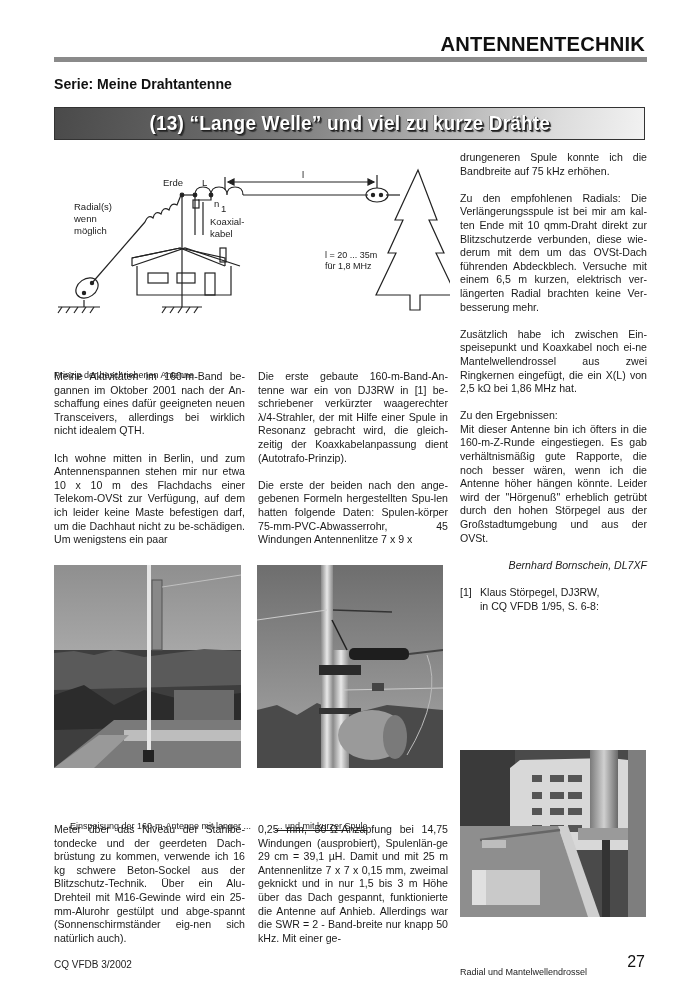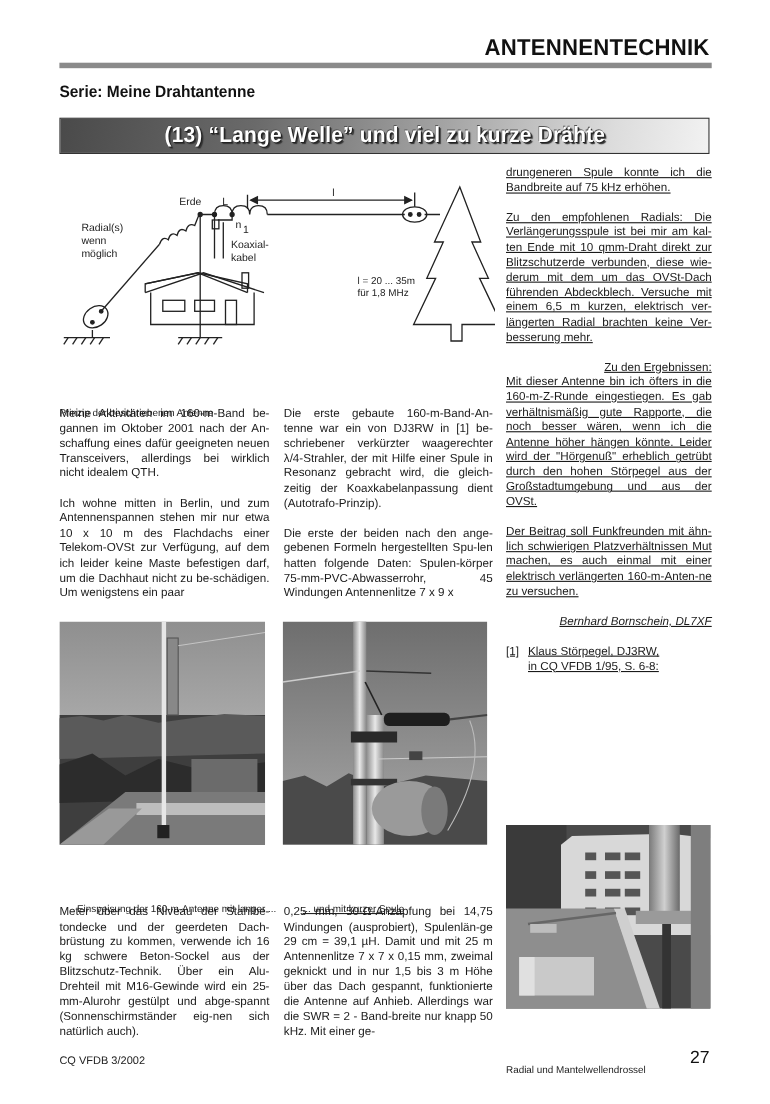--- a/index.html
+++ b/index.html
@@ -138,7 +138,7 @@
   <p>Die erste der beiden nach den ange-gebenen Formeln hergestellten Spu-len hatten folgende Daten: Spulen-körper 75-mm-PVC-Abwasserrohr, 45 Windungen Antennenlitze 7 x 9 x</p>
 </div>
 
-<div class="abs body-text col3" style="top:151px;text-decoration:underline;">
+<div class="abs body-text col3" style="top:151px;">
   <p>drungeneren Spule konnte ich die Bandbreite auf 75 kHz erhöhen.</p>
   <p>Zu den empfohlenen Radials: Die Verlängerungsspule ist bei mir am kal-ten Ende mit 10 qmm-Draht direkt zur Blitzschutzerde verbunden, diese wie-derum mit dem um das OVSt-Dach führenden Abdeckblech. Versuche mit einem 6,5 m kurzen, elektrisch ver-längerten Radial brachten keine Ver-besserung mehr.</p>
   <p>

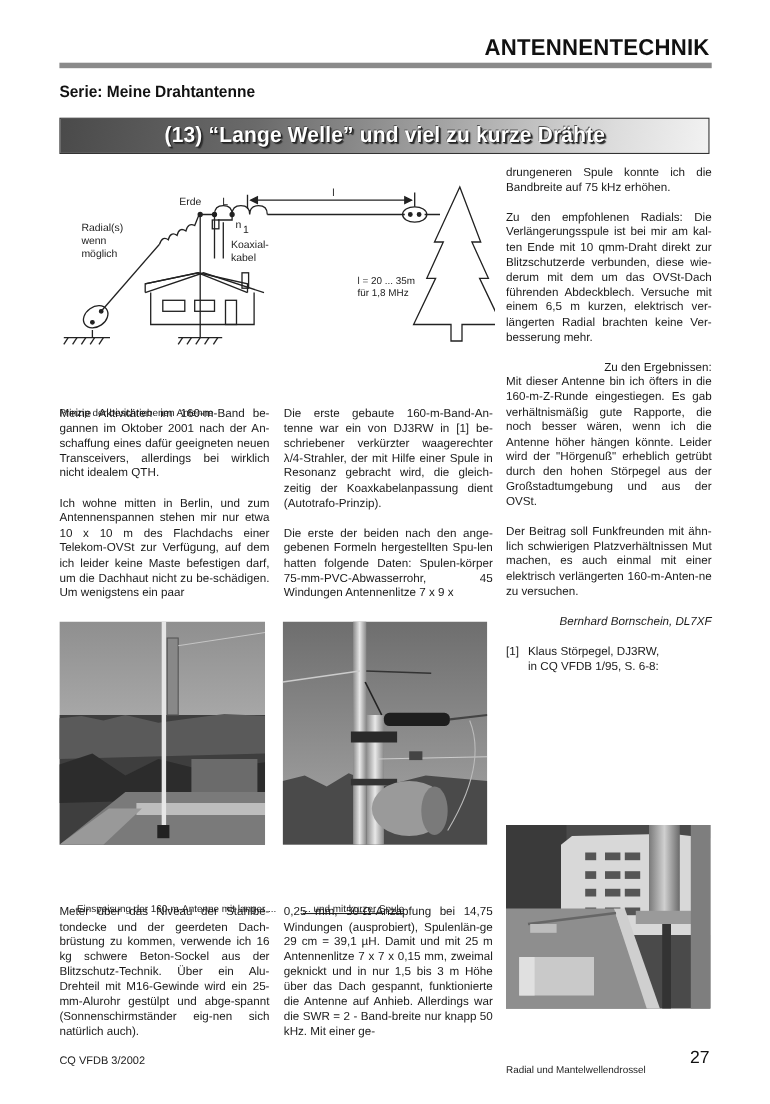--- a/index.html
+++ b/index.html
@@ -141,6 +141,7 @@
 <div class="abs body-text col3" style="top:151px;">
   <p>drungeneren Spule konnte ich die Bandbreite auf 75 kHz erhöhen.</p>
   <p>Zu den empfohlenen Radials: Die Verlängerungsspule ist bei mir am kal-ten Ende mit 10 qmm-Draht direkt zur Blitzschutzerde verbunden, diese wie-derum mit dem um das OVSt-Dach führenden Abdeckblech. Versuche mit einem 6,5 m kurzen, elektrisch ver-längerten Radial brachten keine Ver-besserung mehr.</p>
+  <p>Zusätzlich habe ich zwischen Ein-speisepunkt und Koaxkabel noch ei-ne Mantelwellendrossel aus zwei Ringkernen eingefügt, die ein X(L) von 2,5 kΩ bei 1,86 MHz hat.</p>
   <p>
     <span style="display:block; text-align:right;">Zu den Ergebnissen:</span>
     <span>Mit dieser Antenne bin ich öfters in die 160-m-Z-Runde eingestiegen. Es gab verhältnismäßig gute Rapporte, die noch besser wären, wenn ich die Antenne höher hängen könnte. Leider wird der "Hörgenuß" erheblich getrübt durch den hohen Störpegel aus der Großstadtumgebung und aus der OVSt.</span>

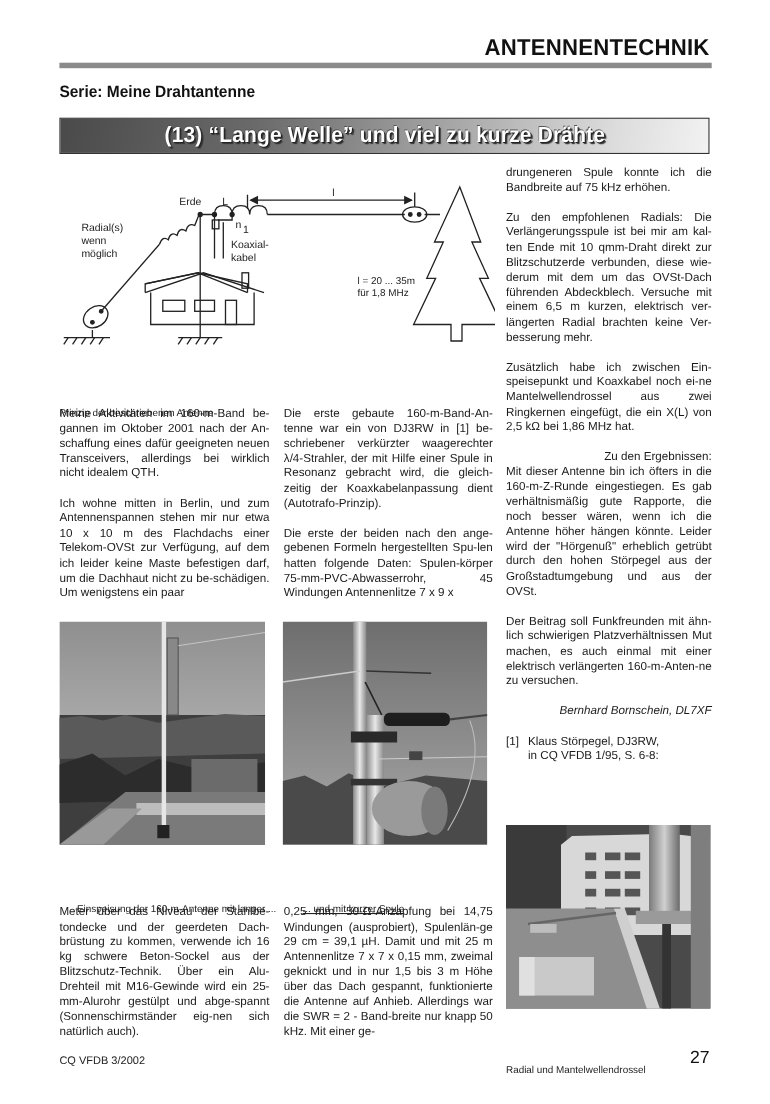--- a/index.html
+++ b/index.html
@@ -143,7 +143,7 @@
   <p>Zu den empfohlenen Radials: Die Verlängerungsspule ist bei mir am kal-ten Ende mit 10 qmm-Draht direkt zur Blitzschutzerde verbunden, diese wie-derum mit dem um das OVSt-Dach führenden Abdeckblech. Versuche mit einem 6,5 m kurzen, elektrisch ver-längerten Radial brachten keine Ver-besserung mehr.</p>
   <p>Zusätzlich habe ich zwischen Ein-speisepunkt und Koaxkabel noch ei-ne Mantelwellendrossel aus zwei Ringkernen eingefügt, die ein X(L) von 2,5 kΩ bei 1,86 MHz hat.</p>
   <p>
-    <span style="display:block; text-align:right;">Zu den Ergebnissen:</span>
+    <span style="display:block; text-align:left;">Zu den Ergebnissen:</span>
     <span>Mit dieser Antenne bin ich öfters in die 160-m-Z-Runde eingestiegen. Es gab verhältnismäßig gute Rapporte, die noch besser wären, wenn ich die Antenne höher hängen könnte. Leider wird der "Hörgenuß" erheblich getrübt durch den hohen Störpegel aus der Großstadtumgebung und aus der OVSt.</span>
   </p>
   <p>Der Beitrag soll Funkfreunden mit ähn-lich schwierigen Platzverhältnissen Mut machen, es auch einmal mit einer elektrisch verlängerten 160-m-Anten-ne zu versuchen.</p>

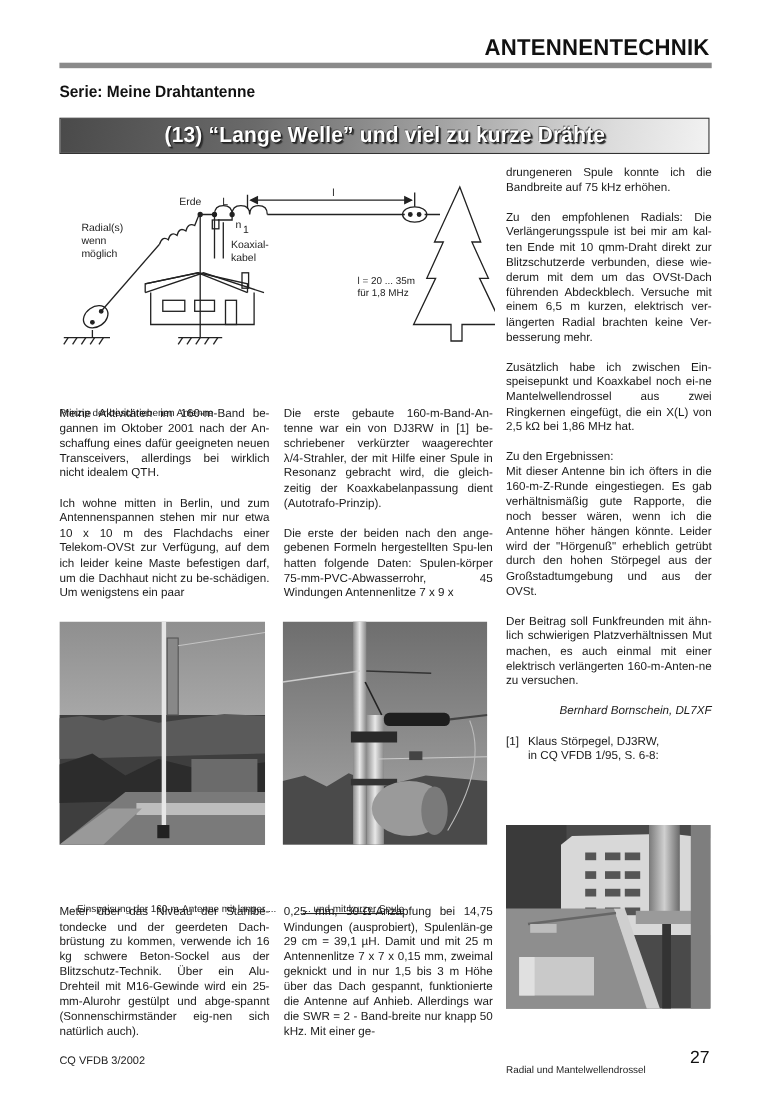--- a/index.html
+++ b/index.html
@@ -146,7 +146,6 @@
     <span style="display:block; text-align:left;">Zu den Ergebnissen:</span>
     <span>Mit dieser Antenne bin ich öfters in die 160-m-Z-Runde eingestiegen. Es gab verhältnismäßig gute Rapporte, die noch besser wären, wenn ich die Antenne höher hängen könnte. Leider wird der "Hörgenuß" erheblich getrübt durch den hohen Störpegel aus der Großstadtumgebung und aus der OVSt.</span>
   </p>
-  <p>Der Beitrag soll Funkfreunden mit ähn-lich schwierigen Platzverhältnissen Mut machen, es auch einmal mit einer elektrisch verlängerten 160-m-Anten-ne zu versuchen.</p>
   <p class="signature">Bernhard Bornschein, DL7XF</p>
   <div class="ref">
     <span class="ref-num">[1]</span>

